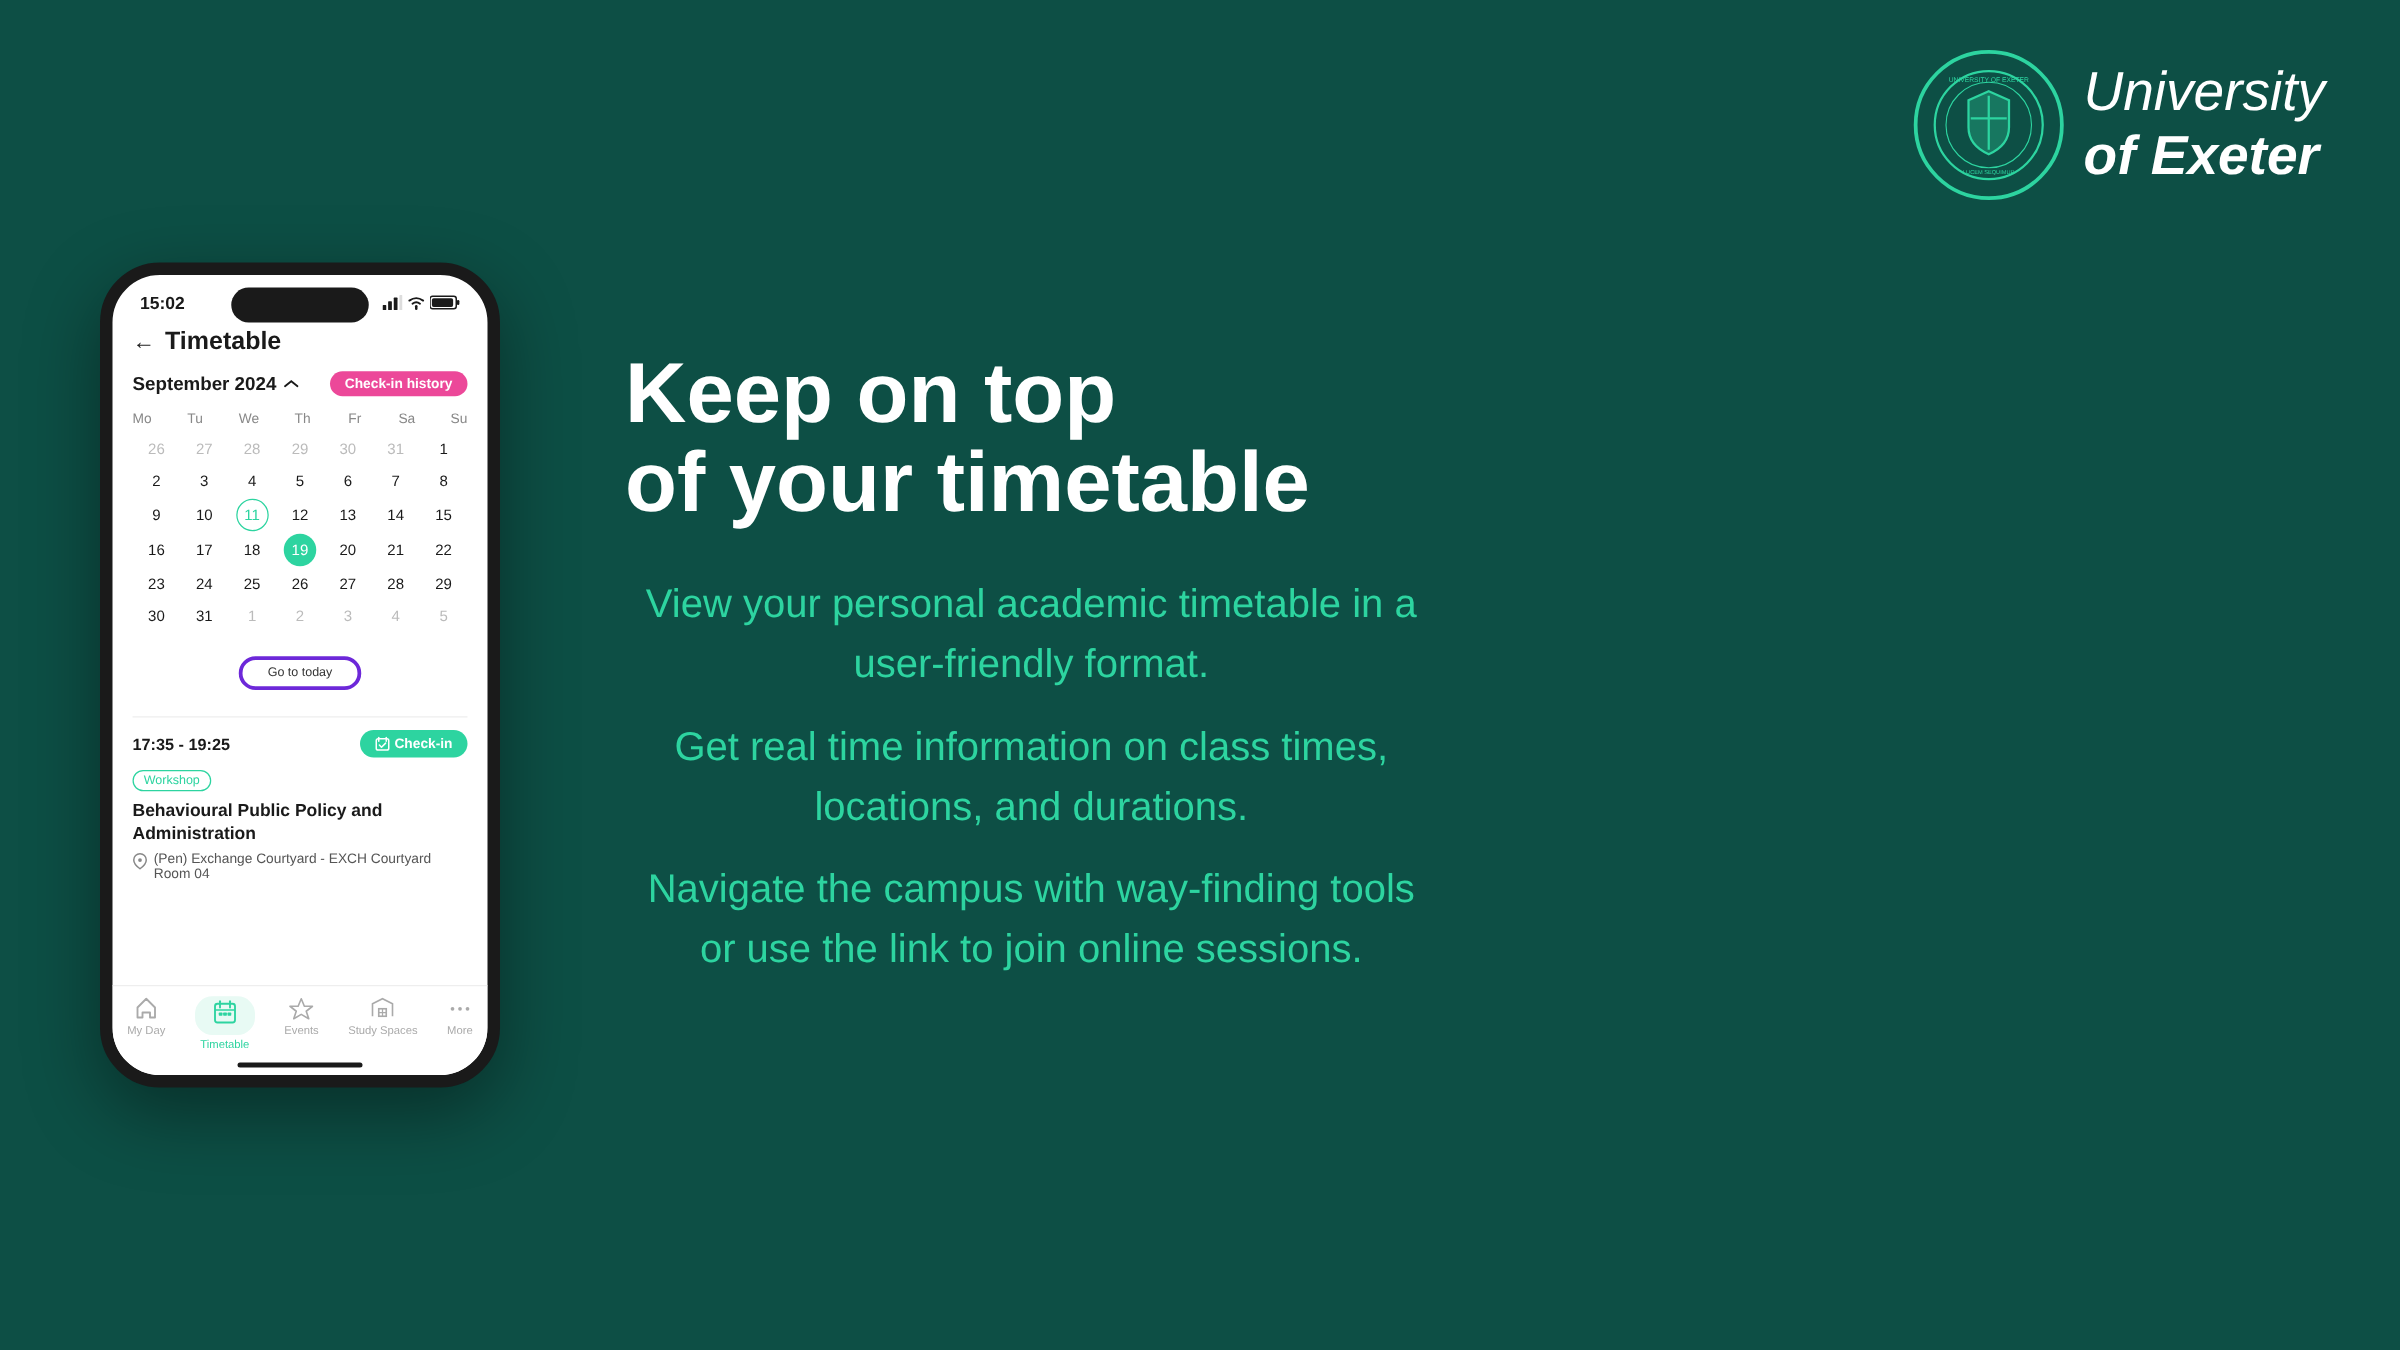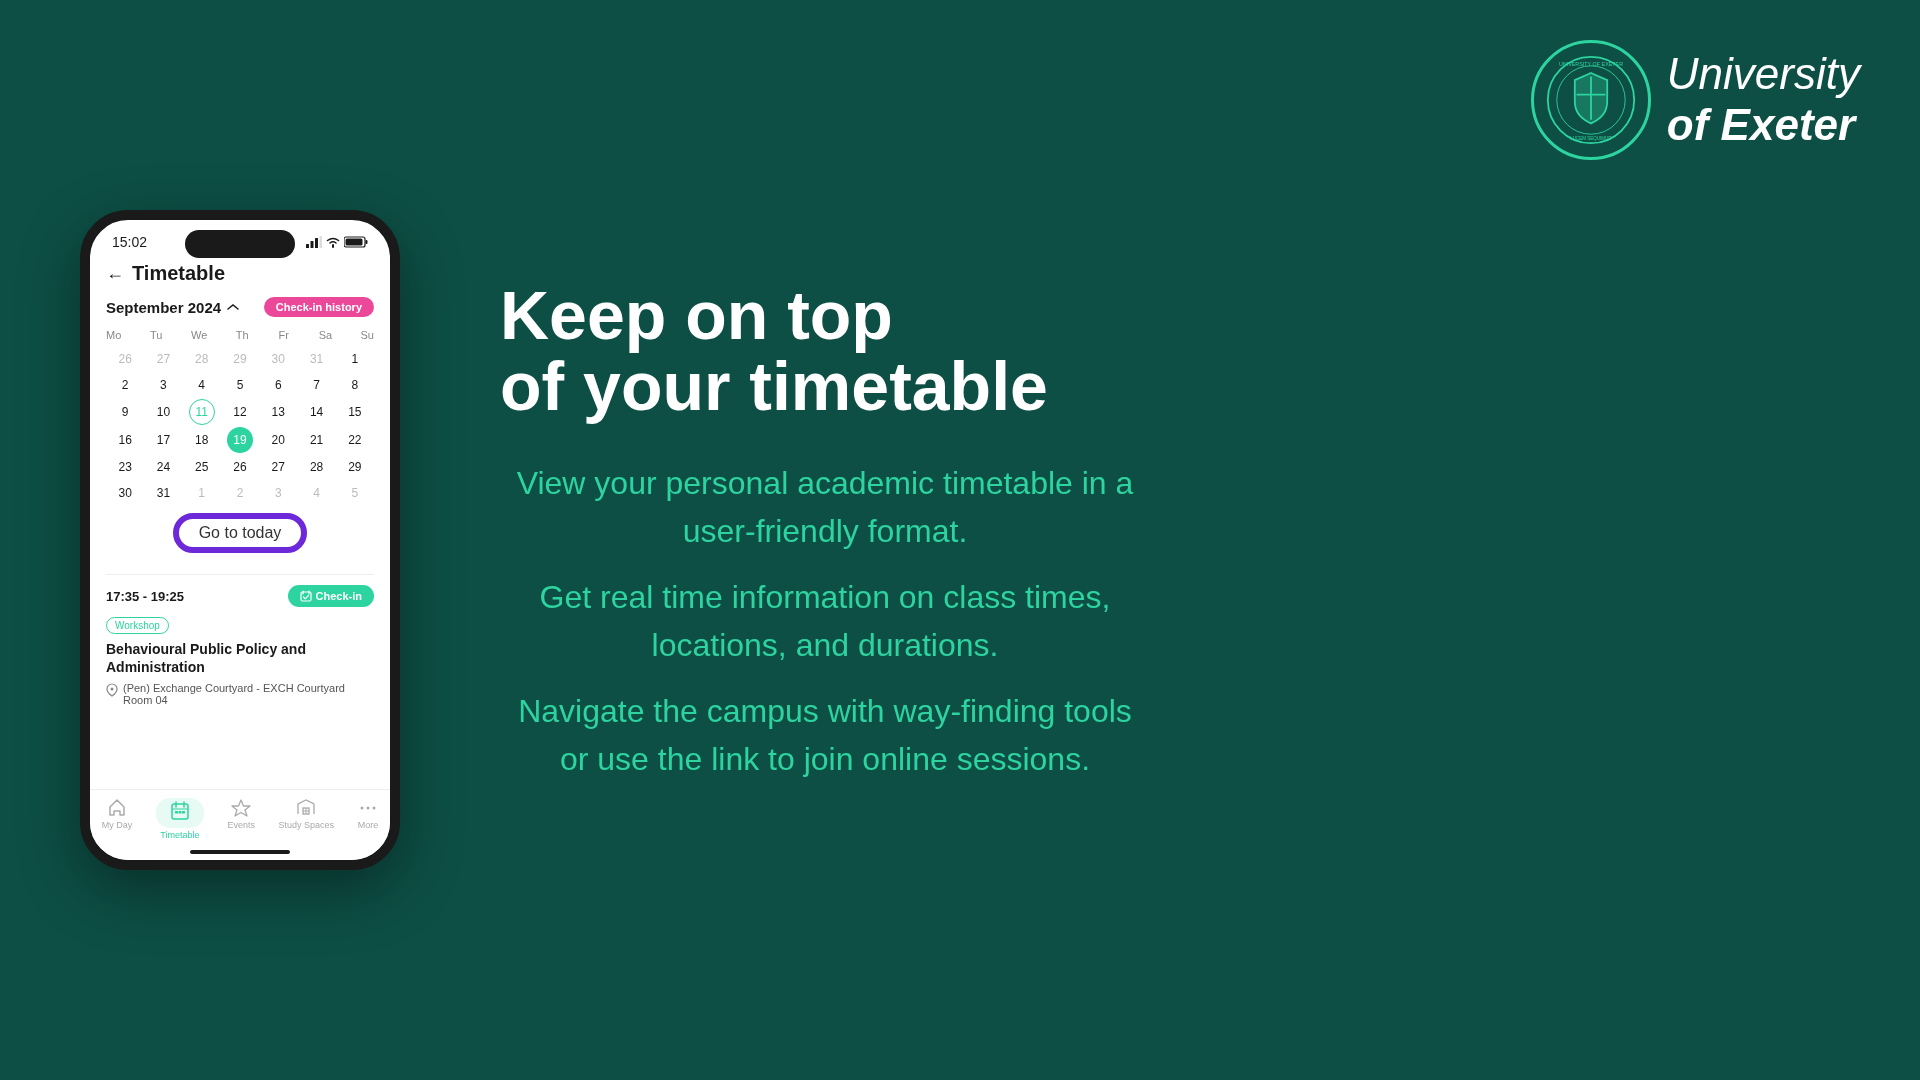--- a/index.html
+++ b/index.html
@@ -76,7 +76,7 @@
       font-weight: 600;
       color: #1a1a1a;
     }
-    .status-time { font-size: 14px; font-weight: 400; }
+    .status-time { font-size: 14px; font-weight: 700; }
     .status-icons { display: flex; gap: 4px; align-items: center; }
 
     

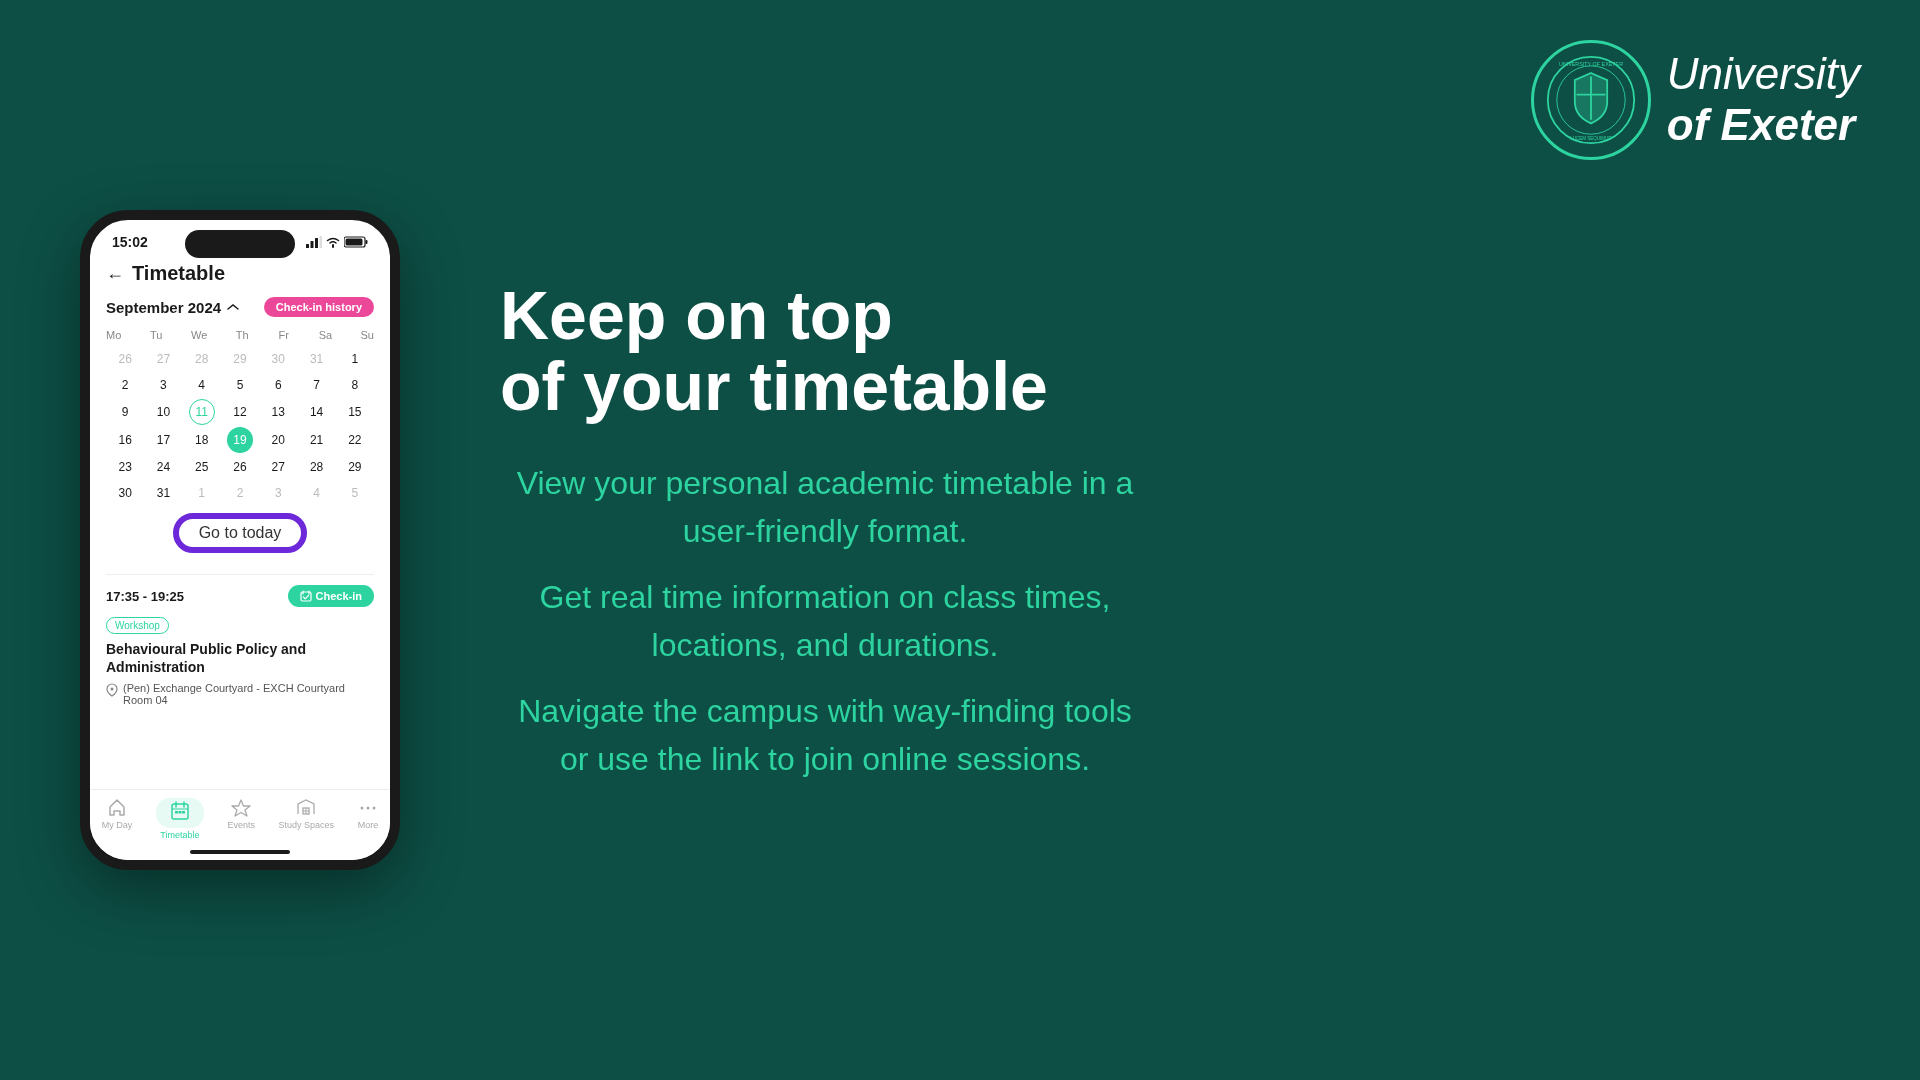--- a/index.html
+++ b/index.html
@@ -186,12 +186,12 @@
     
     .go-today-btn {
       display: block;
-      margin: 8px auto;
+      margin: 20px auto;
       background: white;
-      border: 6px solid #6d28d9;
+      border: 3px solid #6d28d9;
       border-radius: 20px;
       padding: 5px 20px;
-      font-size: 16px;
+      font-size: 10px;
       color: #333;
       cursor: pointer;
     }

